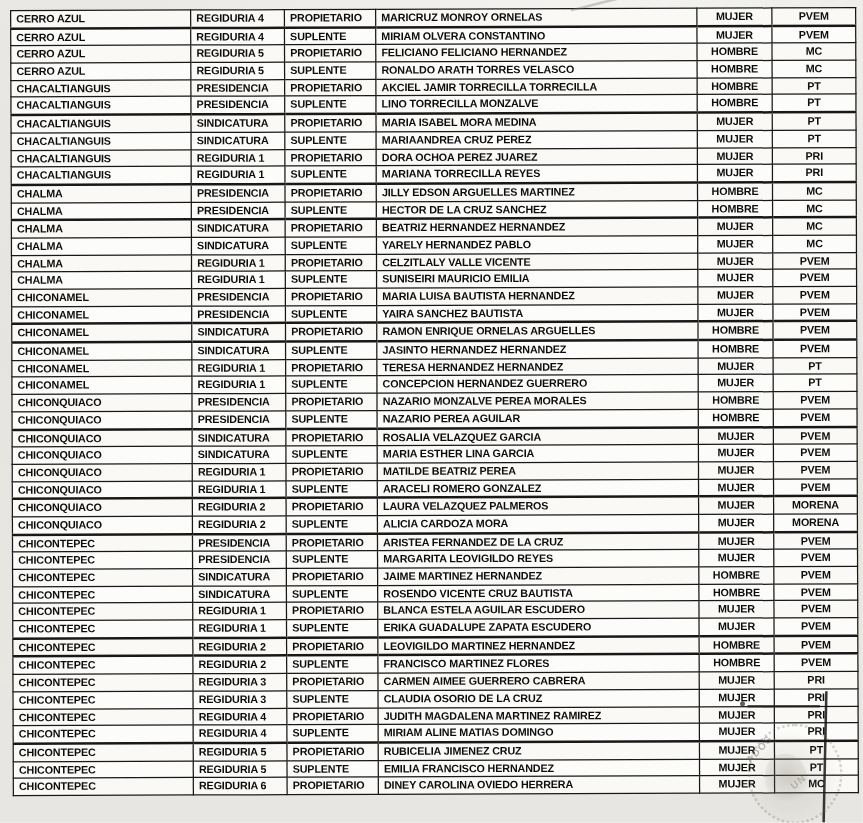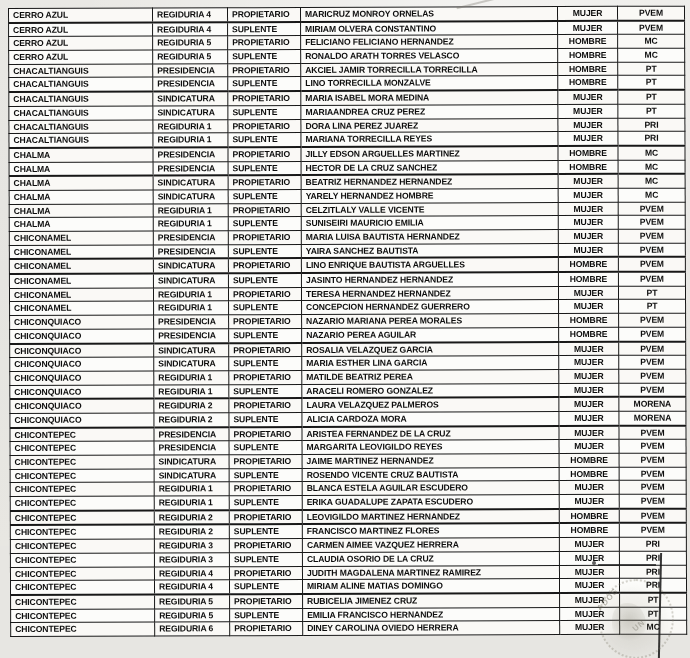--- a/index.html
+++ b/index.html
@@ -198,7 +198,7 @@
             <td>CHACALTIANGUIS</td>
             <td>REGIDURIA 1</td>
             <td>PROPIETARIO</td>
-            <td>DORA LINA PEREZ JUAREZ</td>
+            <td>DORA OCHOA PEREZ JUAREZ</td>
             <td>MUJER</td>
             <td>PRI</td>
           </tr>

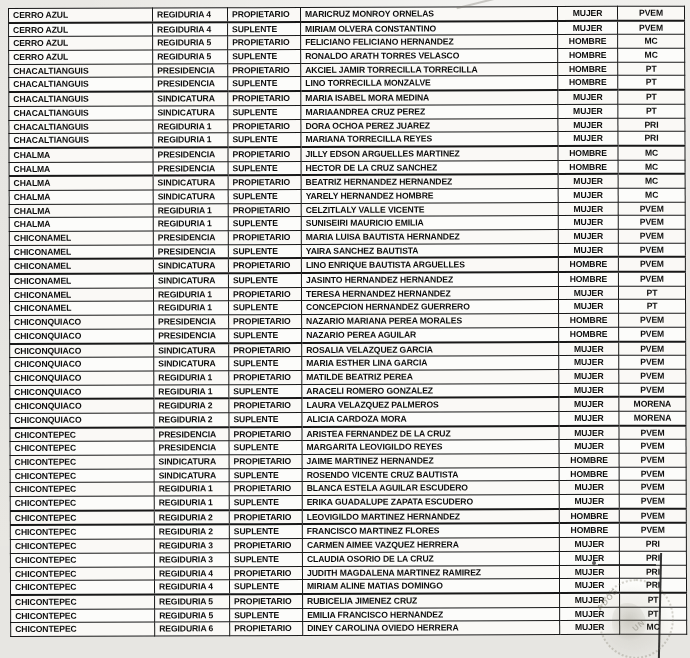--- a/index.html
+++ b/index.html
@@ -238,7 +238,7 @@
             <td>CHALMA</td>
             <td>SINDICATURA</td>
             <td>SUPLENTE</td>
-            <td>YARELY HERNANDEZ HOMBRE</td>
+            <td>YARELY HERNANDEZ PABLO</td>
             <td>MUJER</td>
             <td>MC</td>
           </tr>

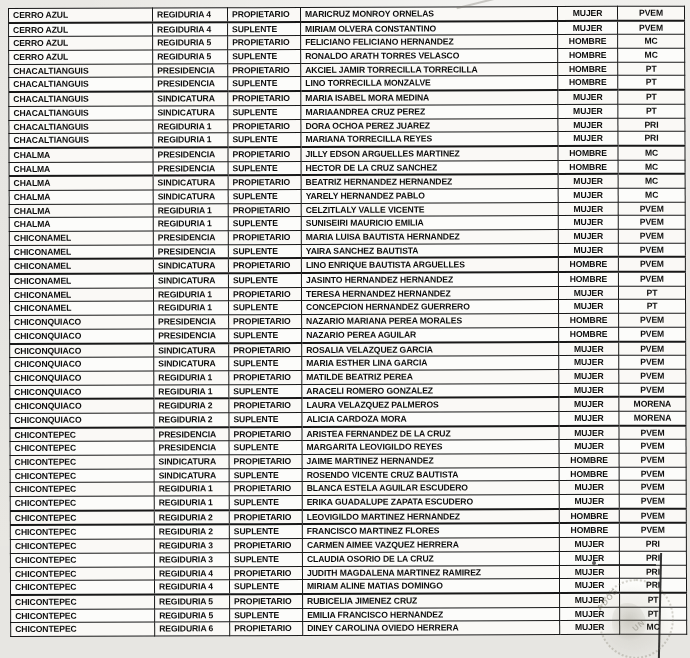--- a/index.html
+++ b/index.html
@@ -278,7 +278,7 @@
             <td>CHICONAMEL</td>
             <td>SINDICATURA</td>
             <td>PROPIETARIO</td>
-            <td>LINO ENRIQUE BAUTISTA ARGUELLES</td>
+            <td>RAMON ENRIQUE ORNELAS ARGUELLES</td>
             <td>HOMBRE</td>
             <td>PVEM</td>
           </tr>

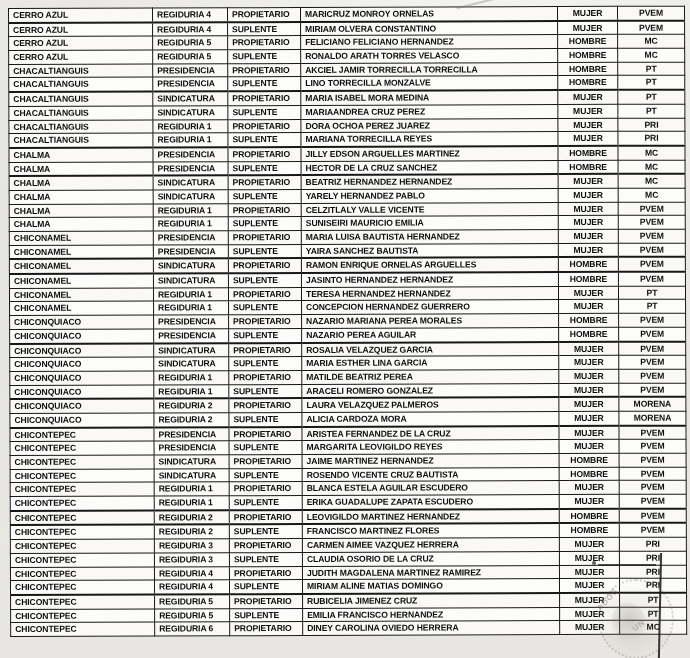--- a/index.html
+++ b/index.html
@@ -310,7 +310,7 @@
             <td>CHICONQUIACO</td>
             <td>PRESIDENCIA</td>
             <td>PROPIETARIO</td>
-            <td>NAZARIO MARIANA PEREA MORALES</td>
+            <td>NAZARIO MONZALVE PEREA MORALES</td>
             <td>HOMBRE</td>
             <td>PVEM</td>
           </tr>

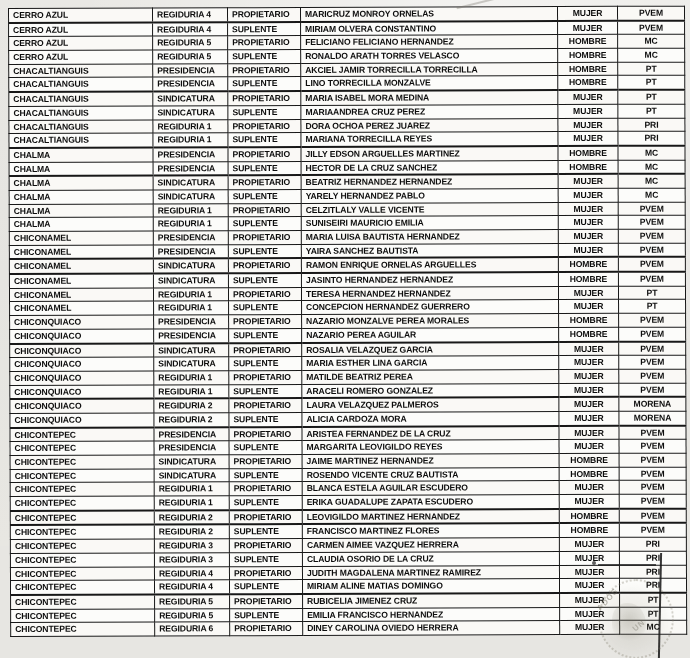--- a/index.html
+++ b/index.html
@@ -438,7 +438,7 @@
             <td>CHICONTEPEC</td>
             <td>REGIDURIA 3</td>
             <td>PROPIETARIO</td>
-            <td>CARMEN AIMEE VAZQUEZ HERRERA</td>
+            <td>CARMEN AIMEE GUERRERO CABRERA</td>
             <td>MUJER</td>
             <td>PRI</td>
           </tr>

